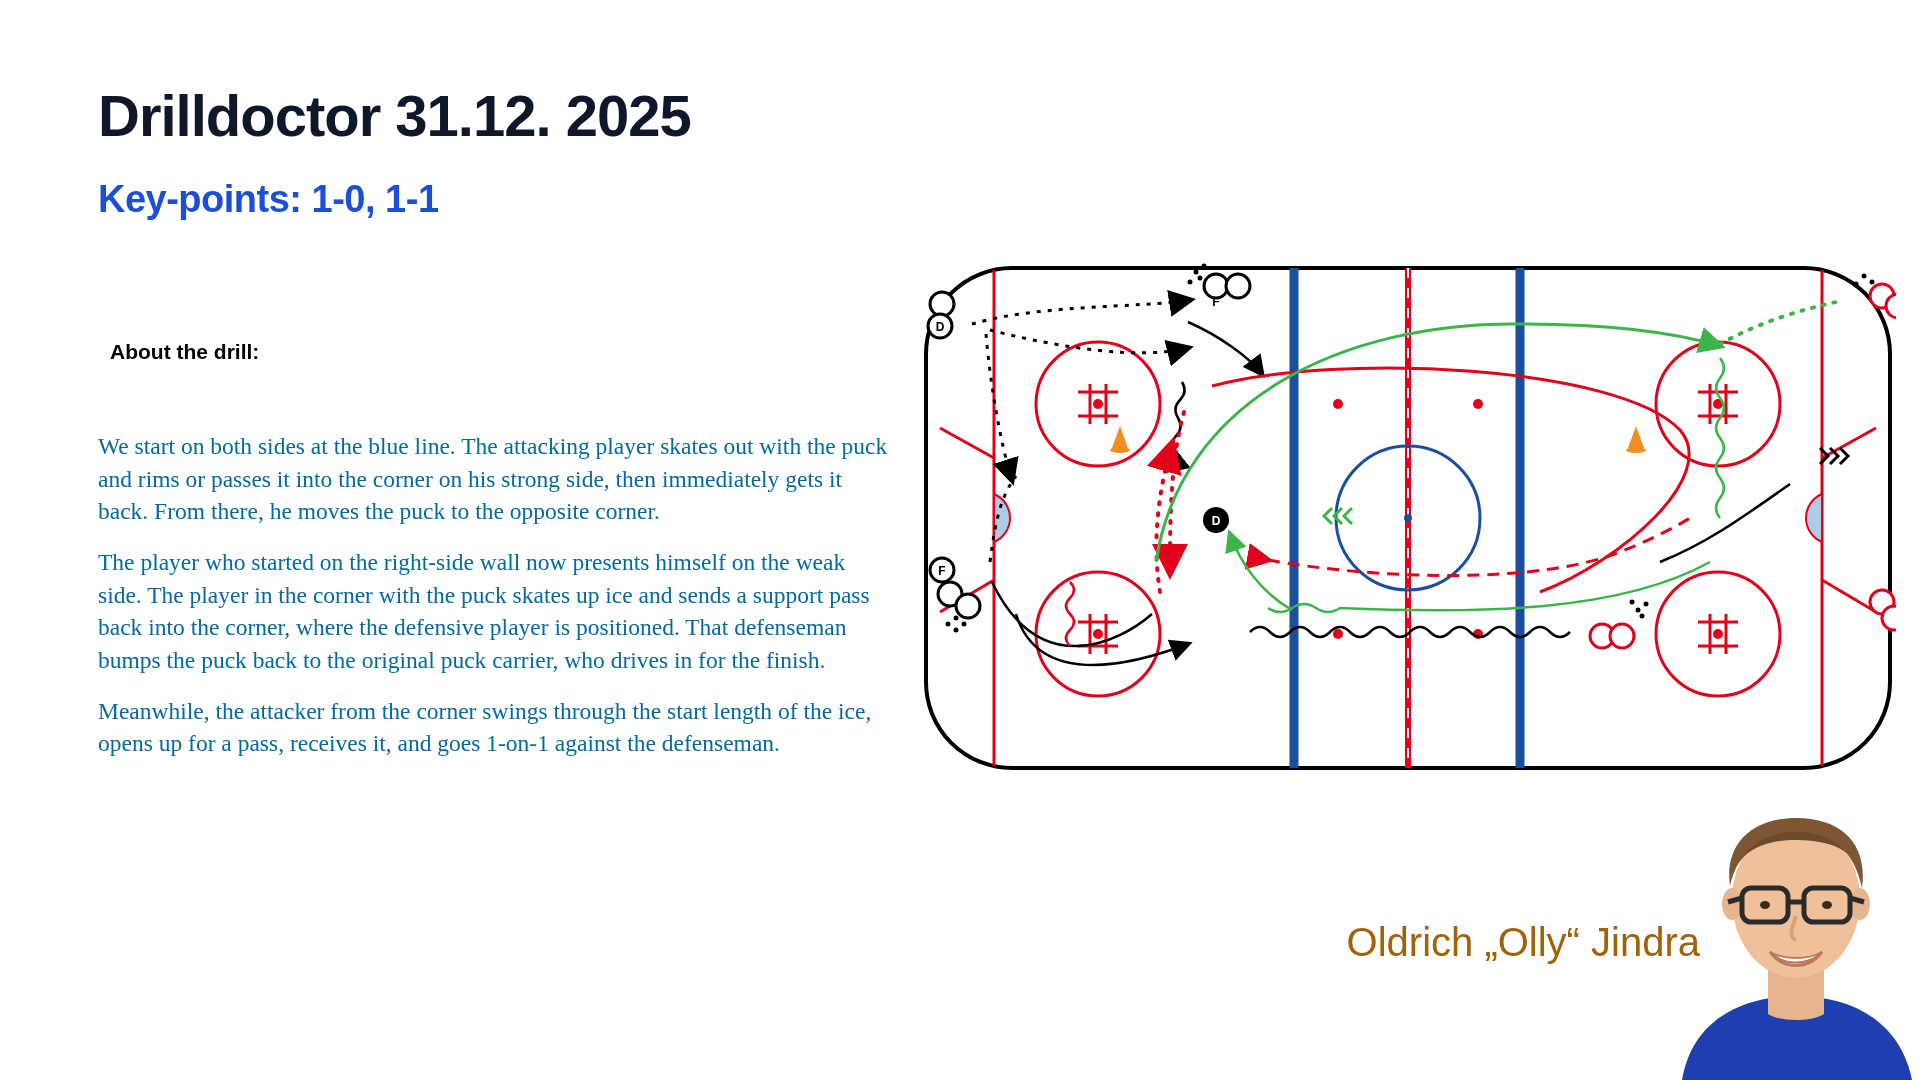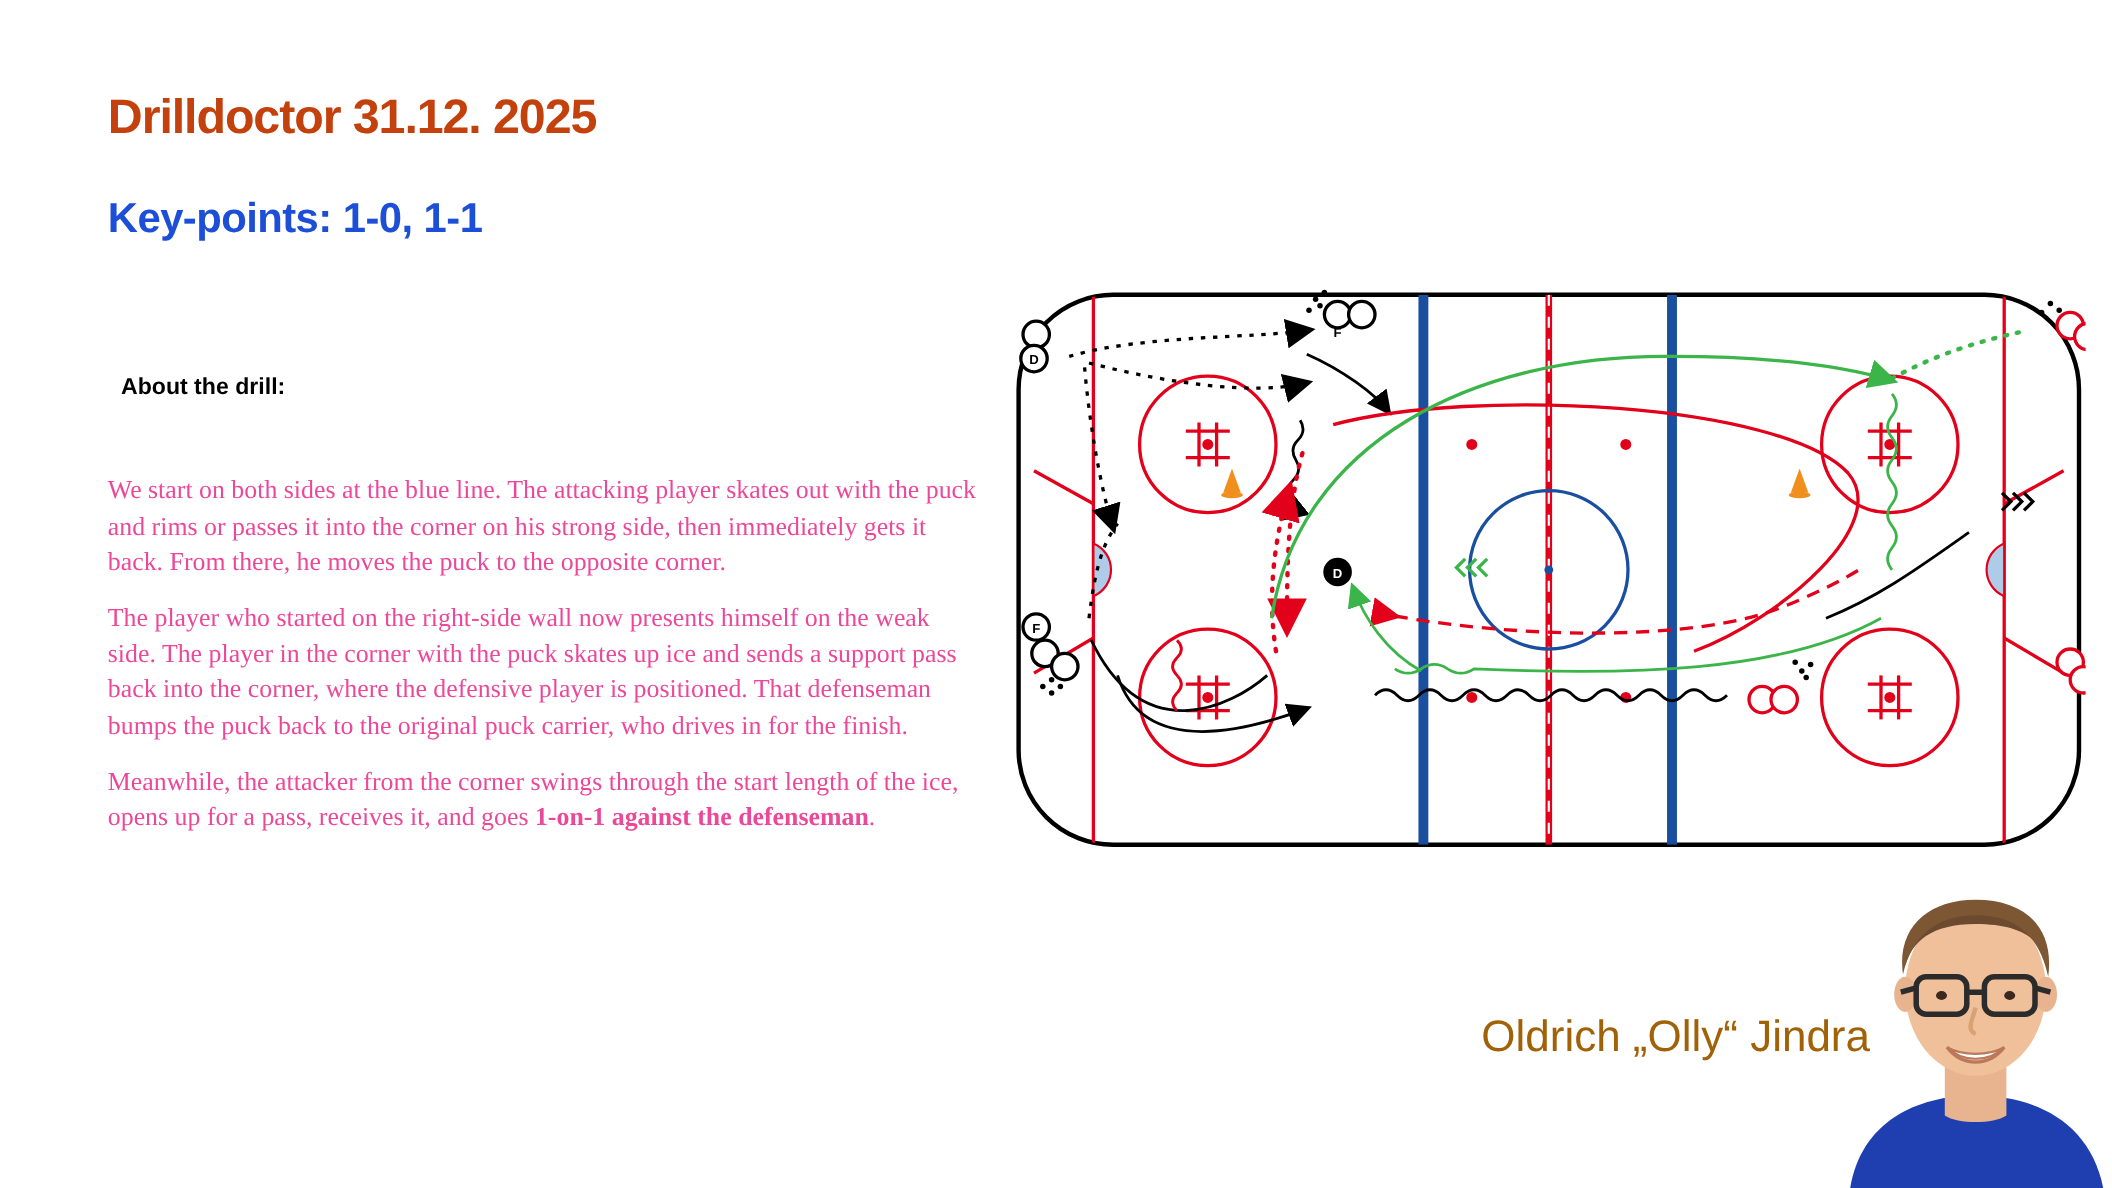--- a/index.html
+++ b/index.html
@@ -20,9 +20,9 @@
     position: absolute;
     left: 98px;
     top: 82px;
-    font-size: 44px;
+    font-size: 58px;
     font-weight: bold;
-    color: #c2410c;
+    color: #0f172a;
     letter-spacing: -1px;
     white-space: nowrap;
   }

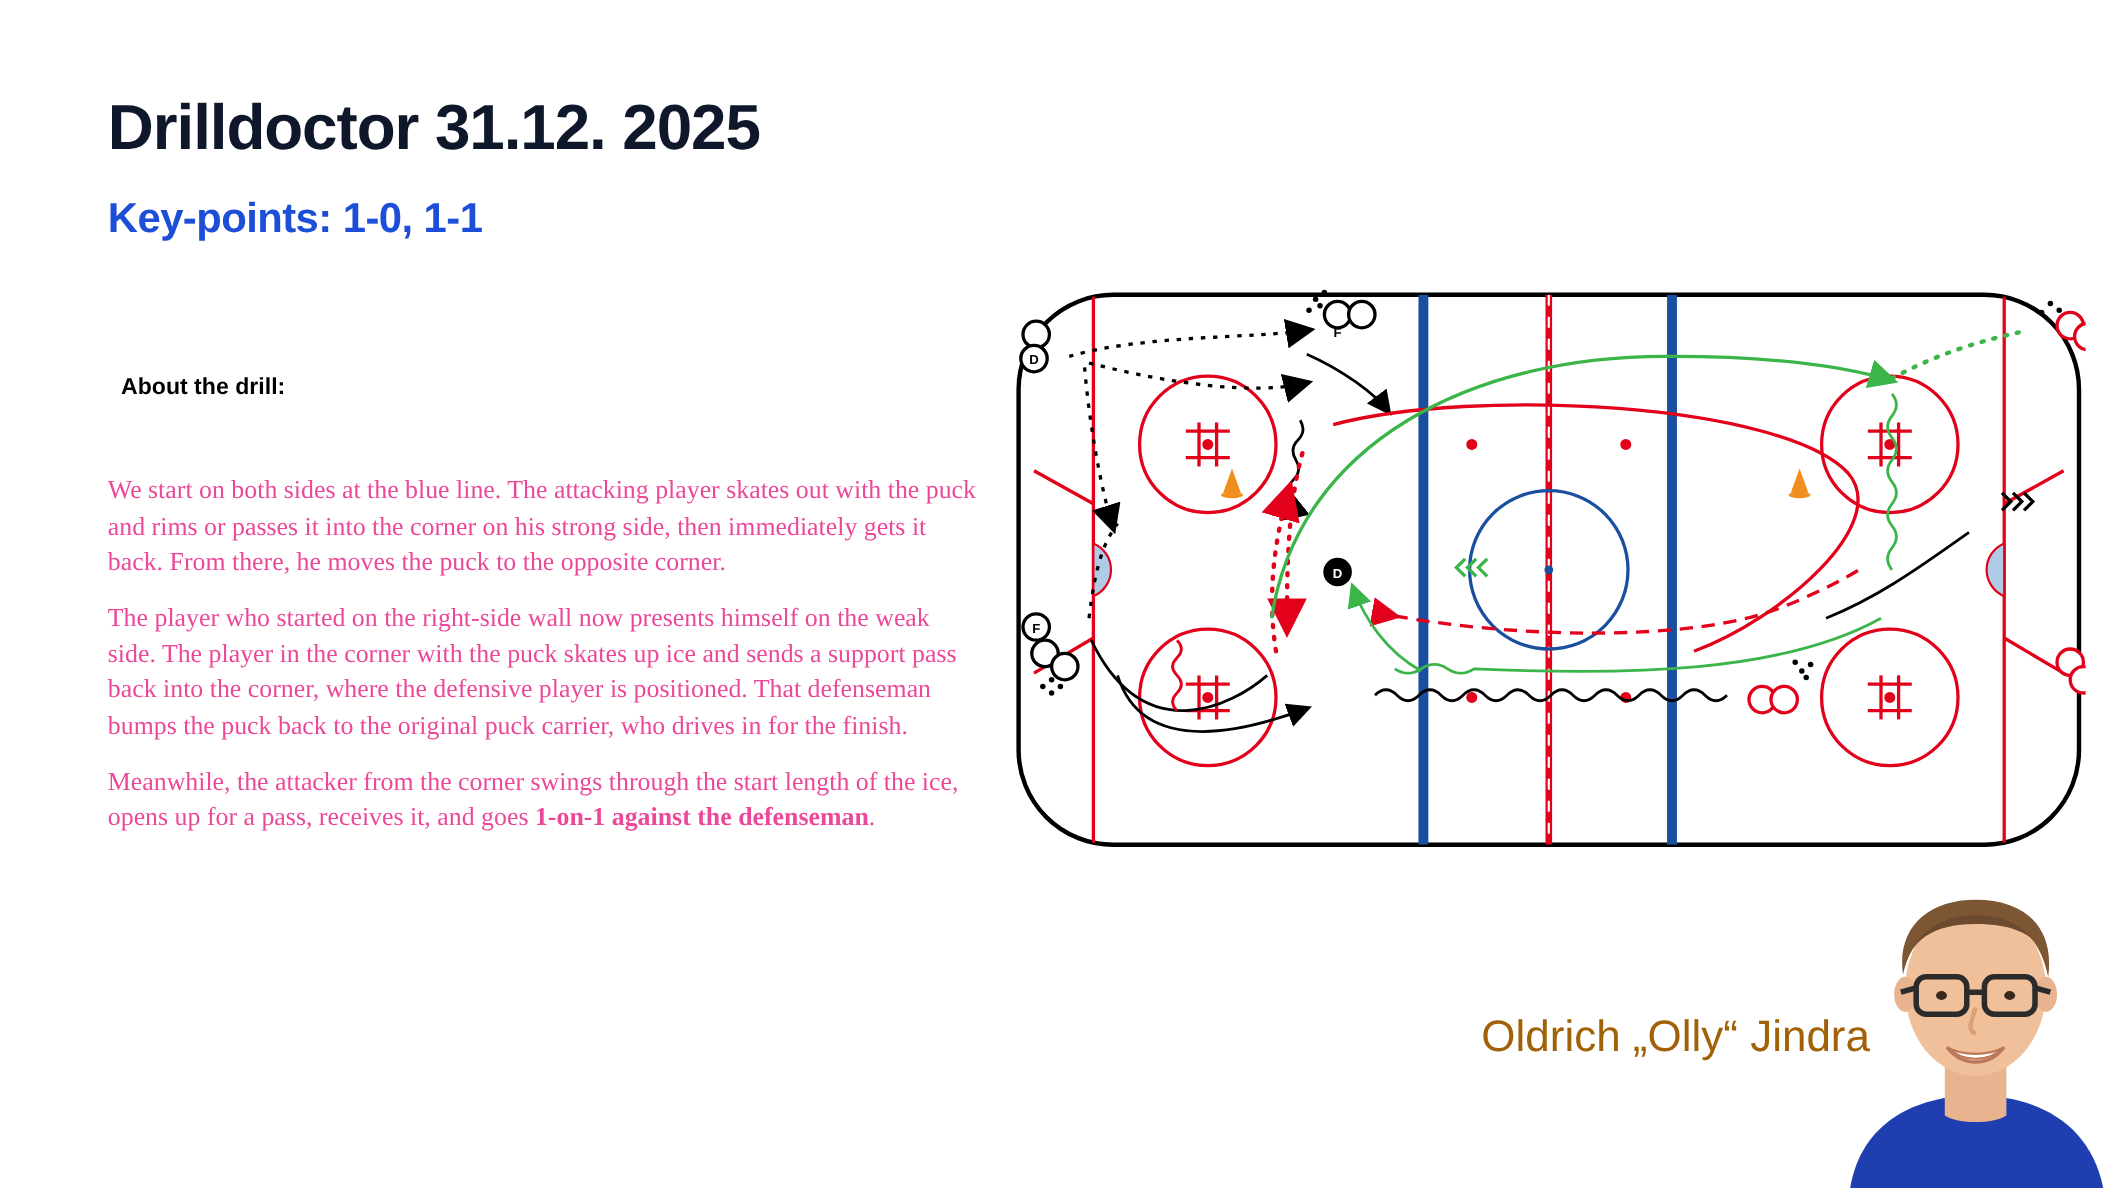--- a/index.html
+++ b/index.html
@@ -56,7 +56,7 @@
     font-family: "Liberation Serif", serif;
     font-size: 23.5px;
     line-height: 1.39;
-    color: #ec4899;
+    color: #0369a1;
   }
   #about-body p {
     margin: 0 0 18px 0;

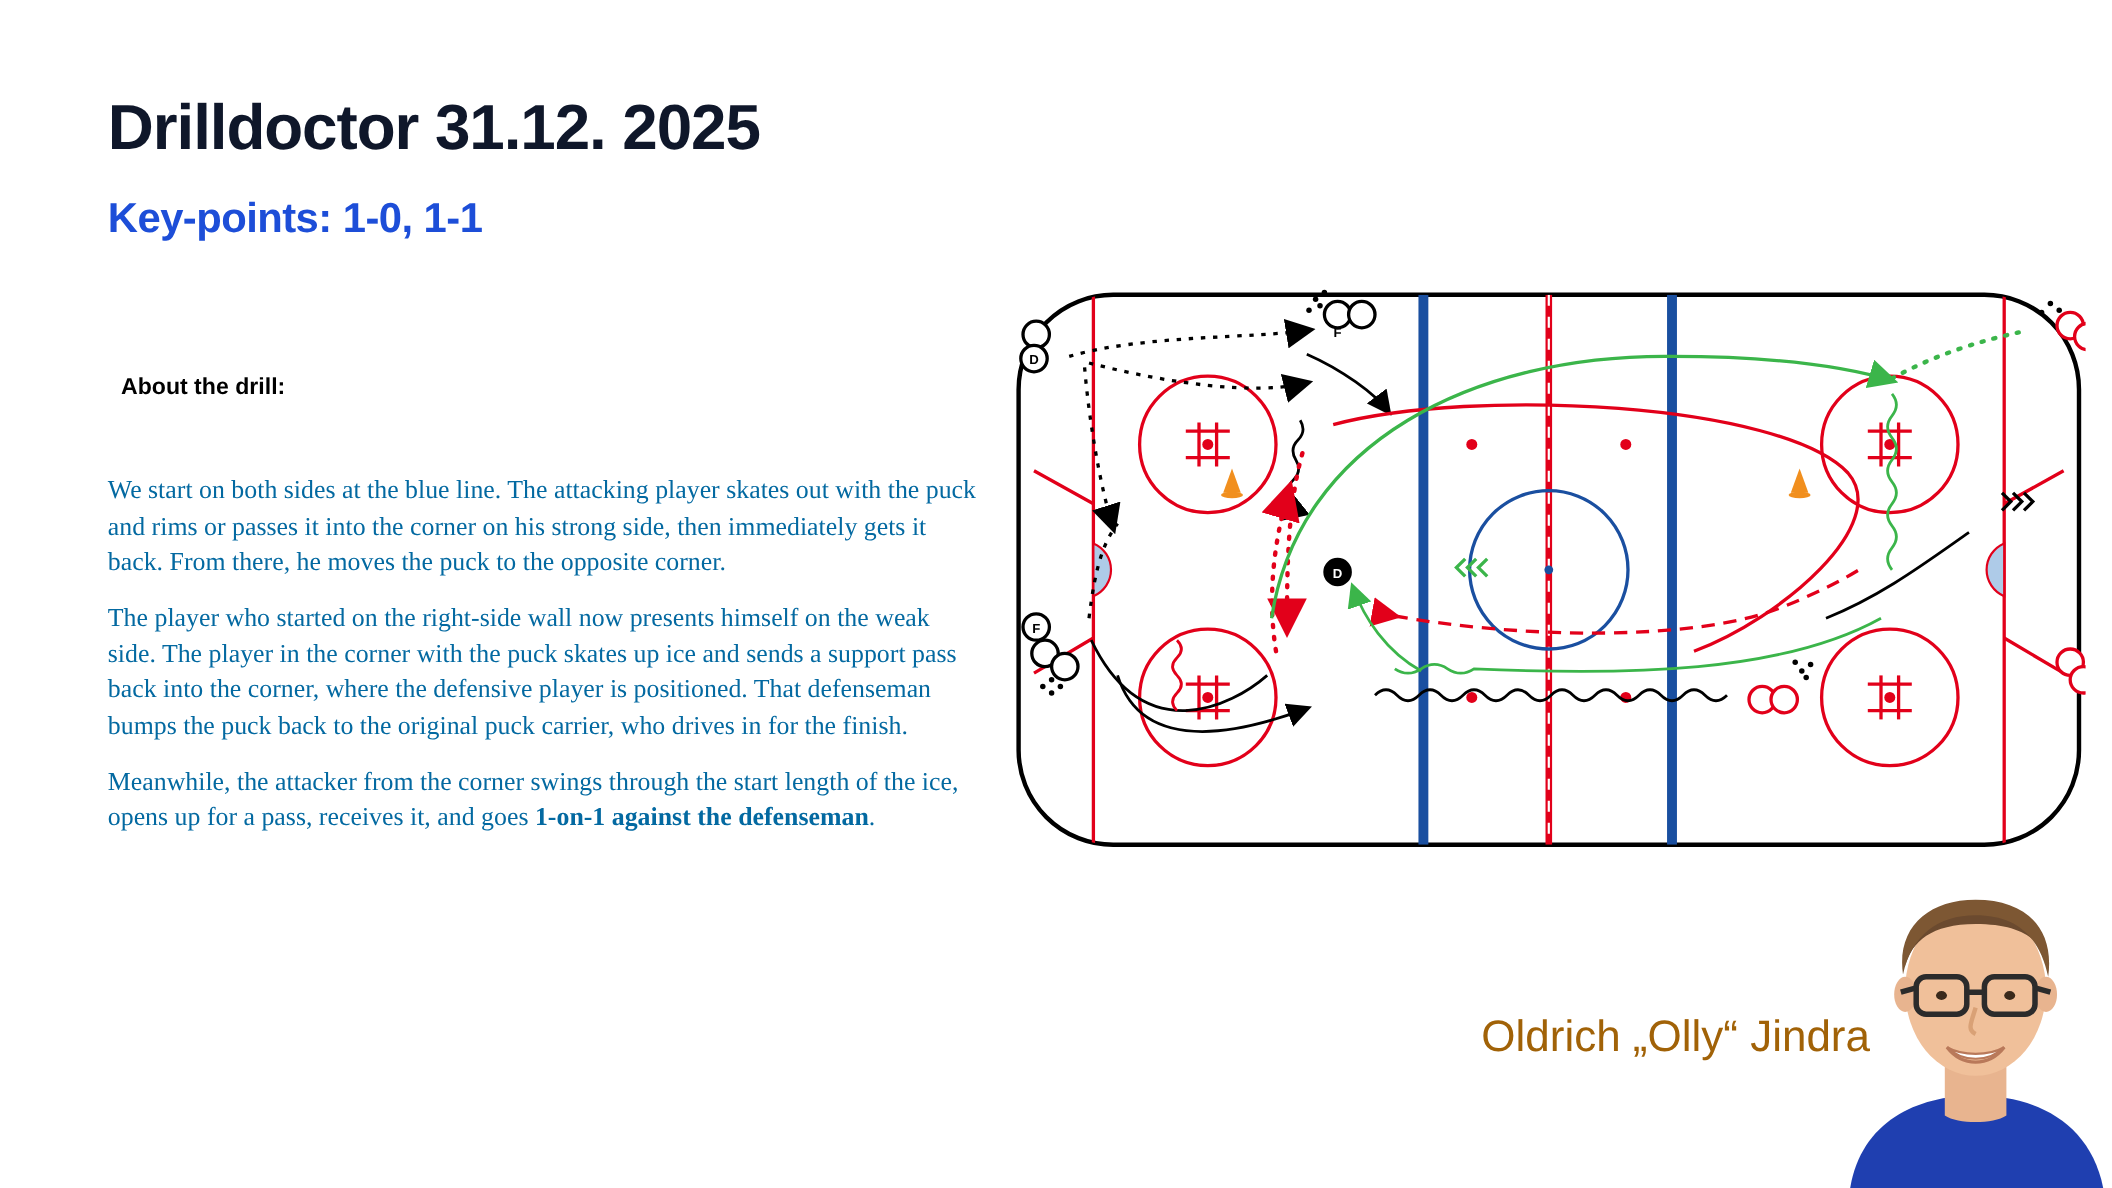--- a/index.html
+++ b/index.html
@@ -62,7 +62,7 @@
     margin: 0 0 18px 0;
   }
   #about-body .strong {
-    font-weight: bold;
+    font-weight: normal;
     text-align: center;
   }
 

